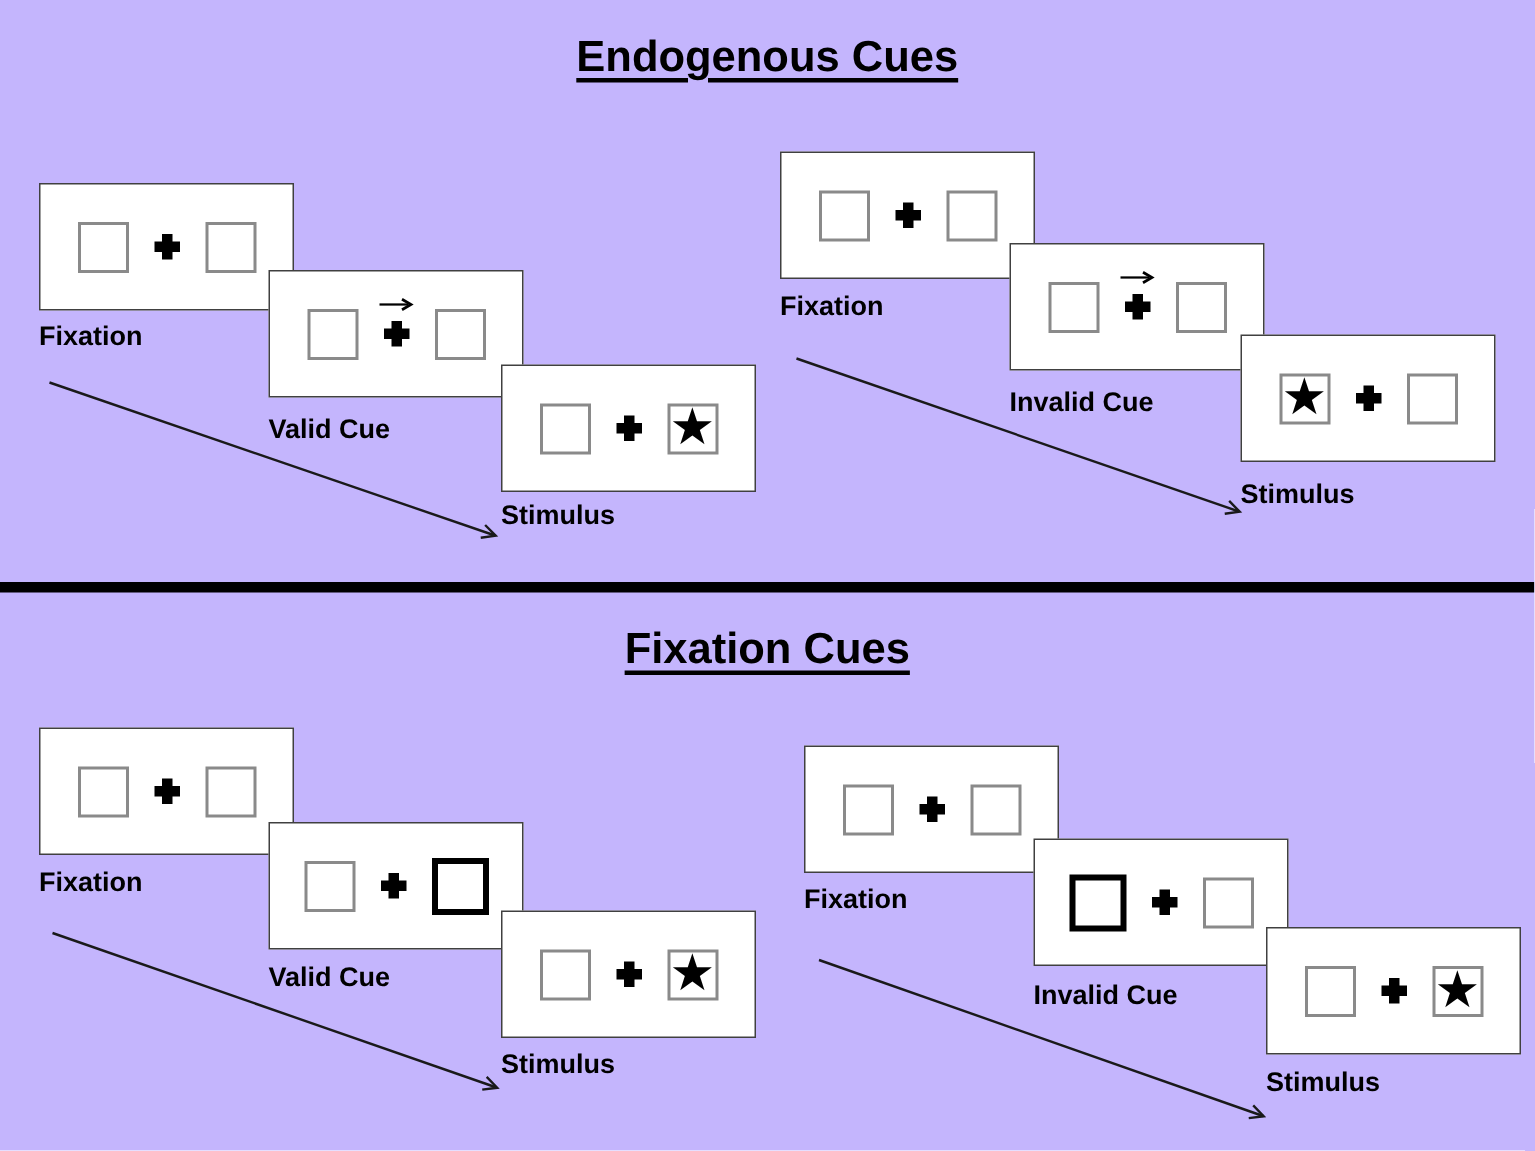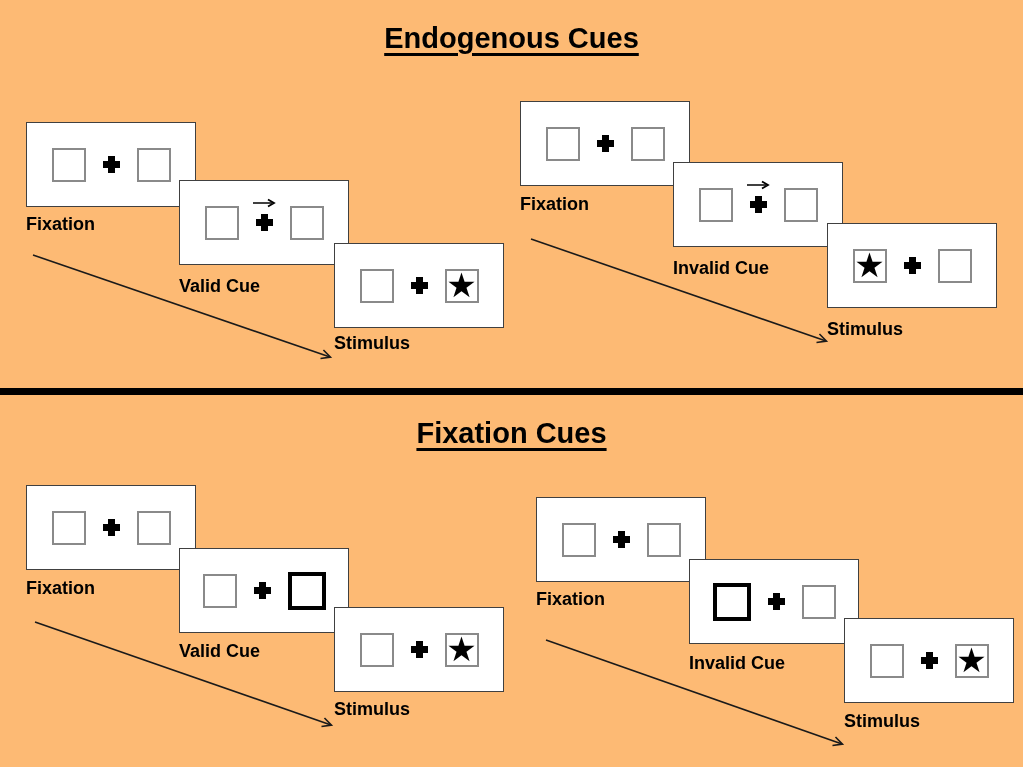--- a/index.html
+++ b/index.html
@@ -4,7 +4,7 @@
 <style>
   html,body{margin:0;padding:0;background:#fff;}
   #stage{
-    position:relative;width:1023px;height:767px;background:#fdba74;overflow:hidden;
+    position:relative;width:1023px;height:767px;background:#c4b5fd;overflow:hidden;
     font-family:"Liberation Sans","DejaVu Sans",sans-serif;color:#000;
   }
   .section-title{

